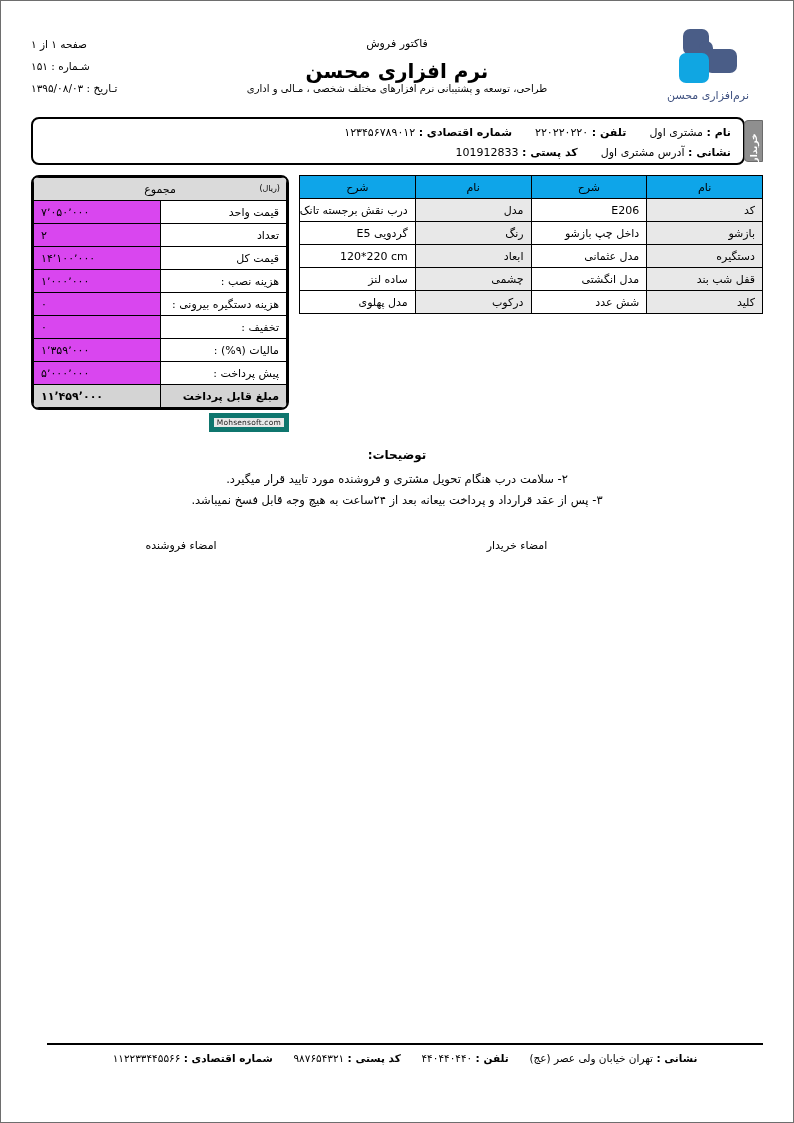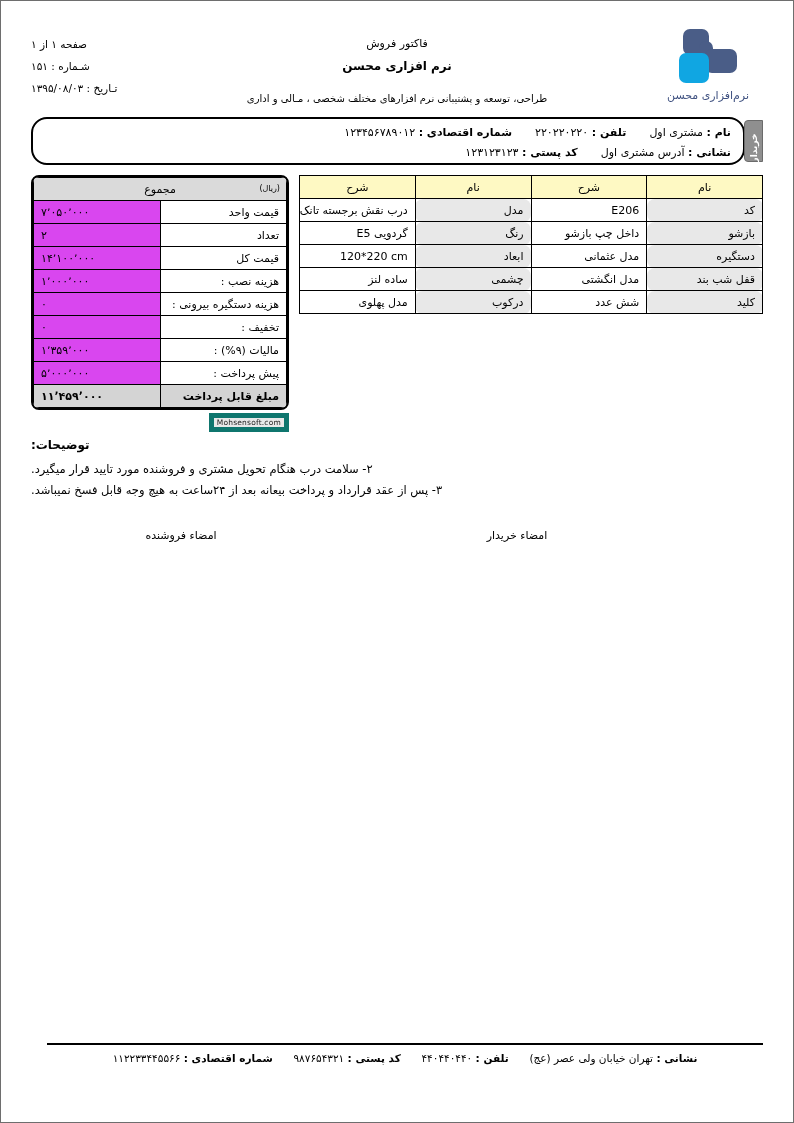--- a/index.html
+++ b/index.html
@@ -57,10 +57,10 @@
     margin-bottom: 9px;
   }
   .t-big {
-    font-size: 12px;
+    font-size: 20px;
     font-weight: bold;
     color: #000;
-    margin-bottom: 20px;
+    margin-bottom: 0;
   }
   .t-sub {
     font-size: 10px;

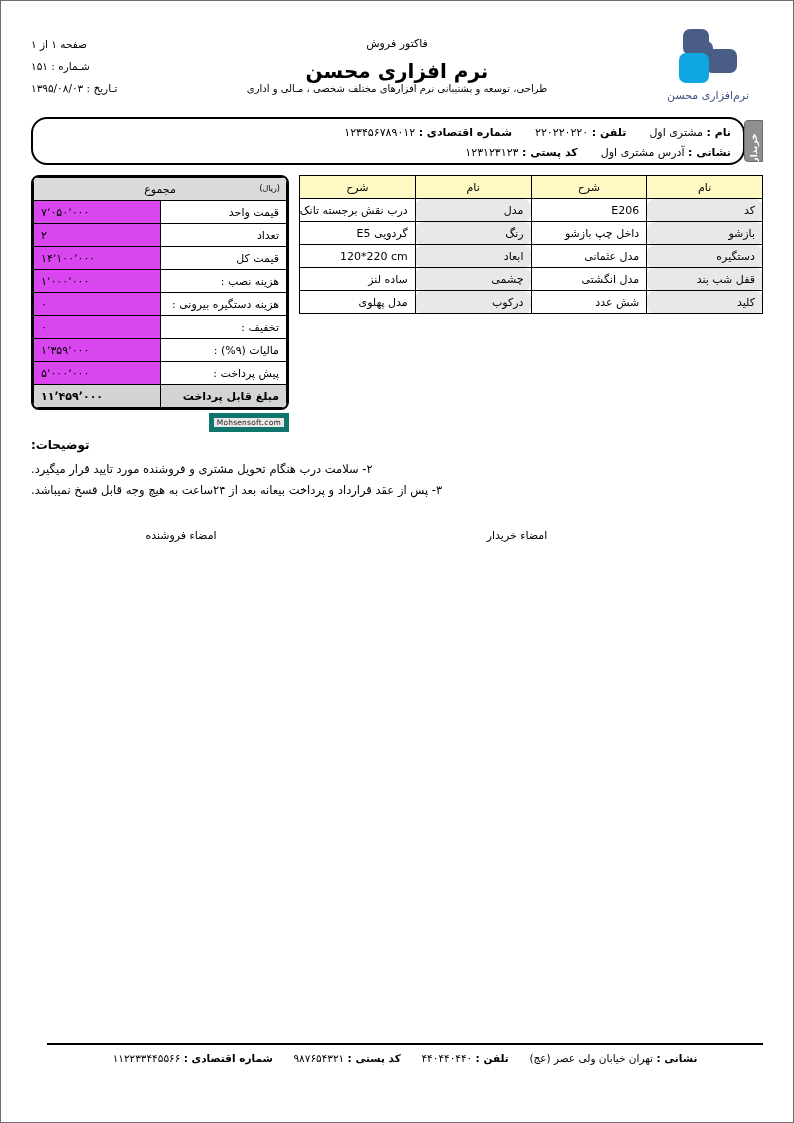--- a/index.html
+++ b/index.html
@@ -108,7 +108,7 @@
     top: 0;
     height: 48px;
     border: 2px solid #000;
-    border-radius: 16px;
+    border-radius: 8px;
     box-sizing: border-box;
     padding: 4px 12px 0 12px;
   }

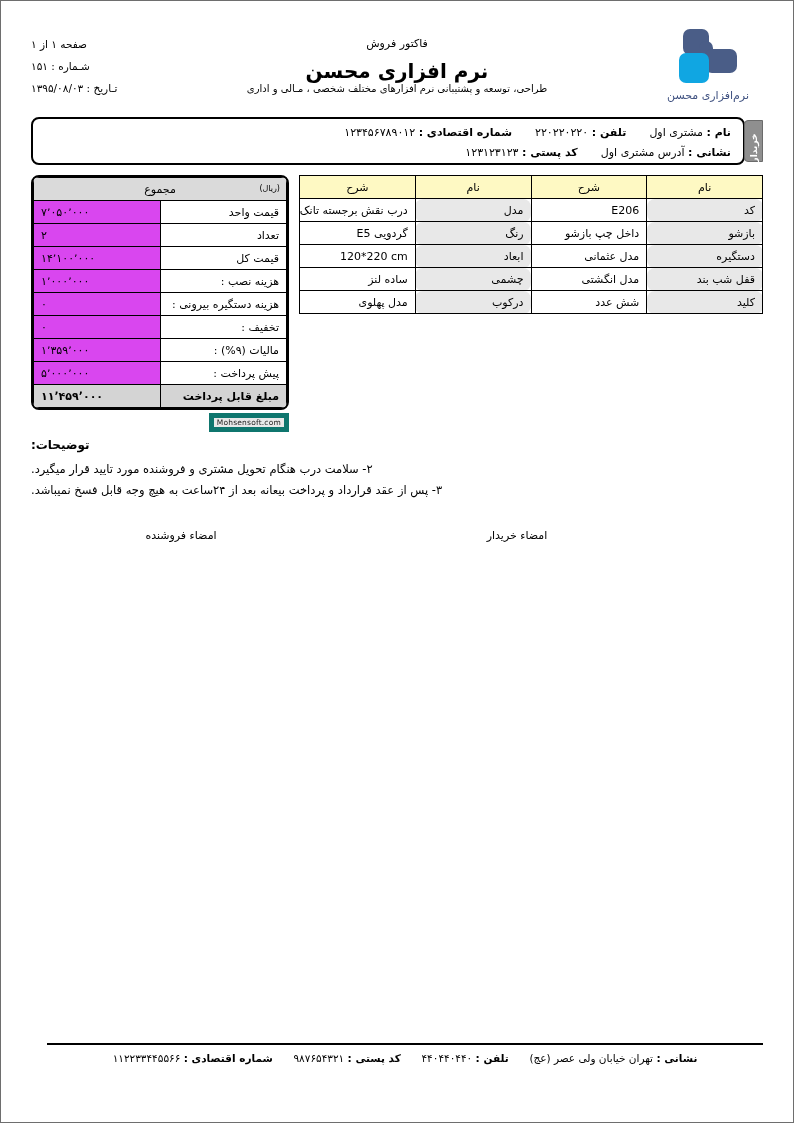--- a/index.html
+++ b/index.html
@@ -343,7 +343,7 @@
           <span>آدرس مشتری اول</span>
           <span class="sp"></span>
           <b>کد پستی :</b>
-          <span>۱۲۳۱۲۳۱۲۳</span>
+          <span>101912833</span>
         </div>
       </div>
       <div class="buyer-tab">

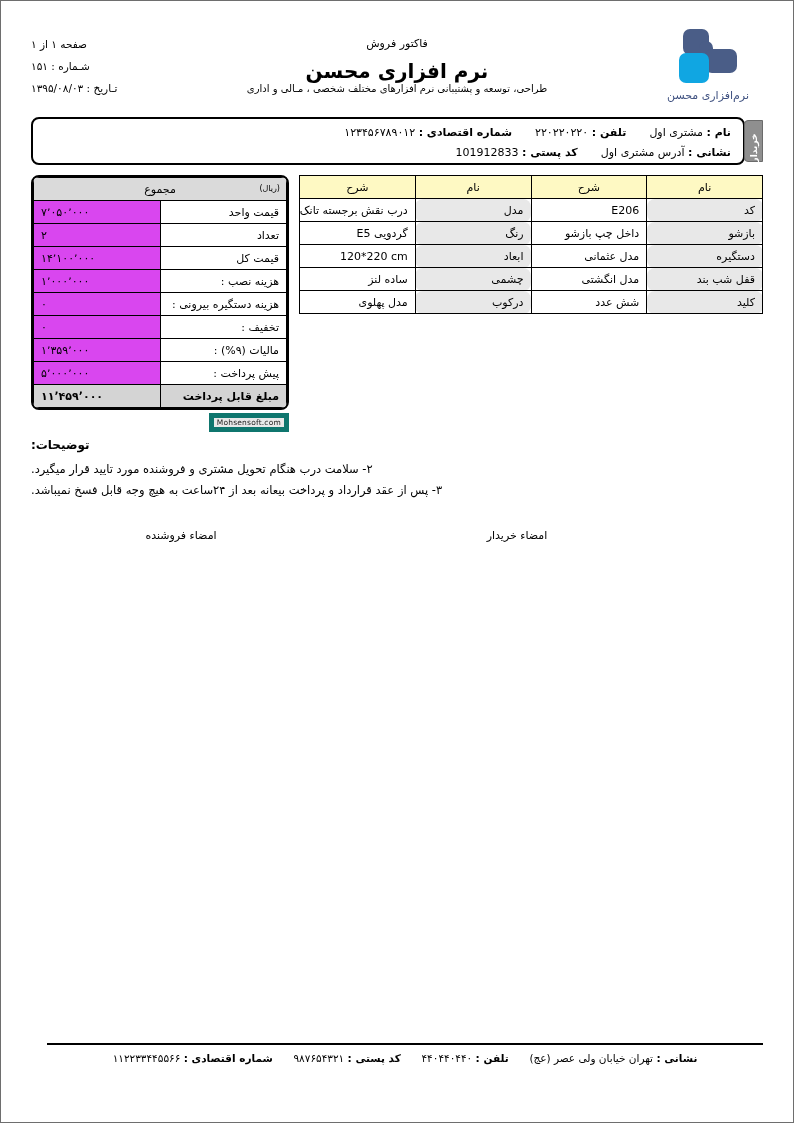--- a/index.html
+++ b/index.html
@@ -172,7 +172,7 @@
     white-space: nowrap;
   }
   .spec-head td {
-    background: #fef9c3;
+    background: #0ea5e9;
     text-align: center;
     font-weight: normal;
   }

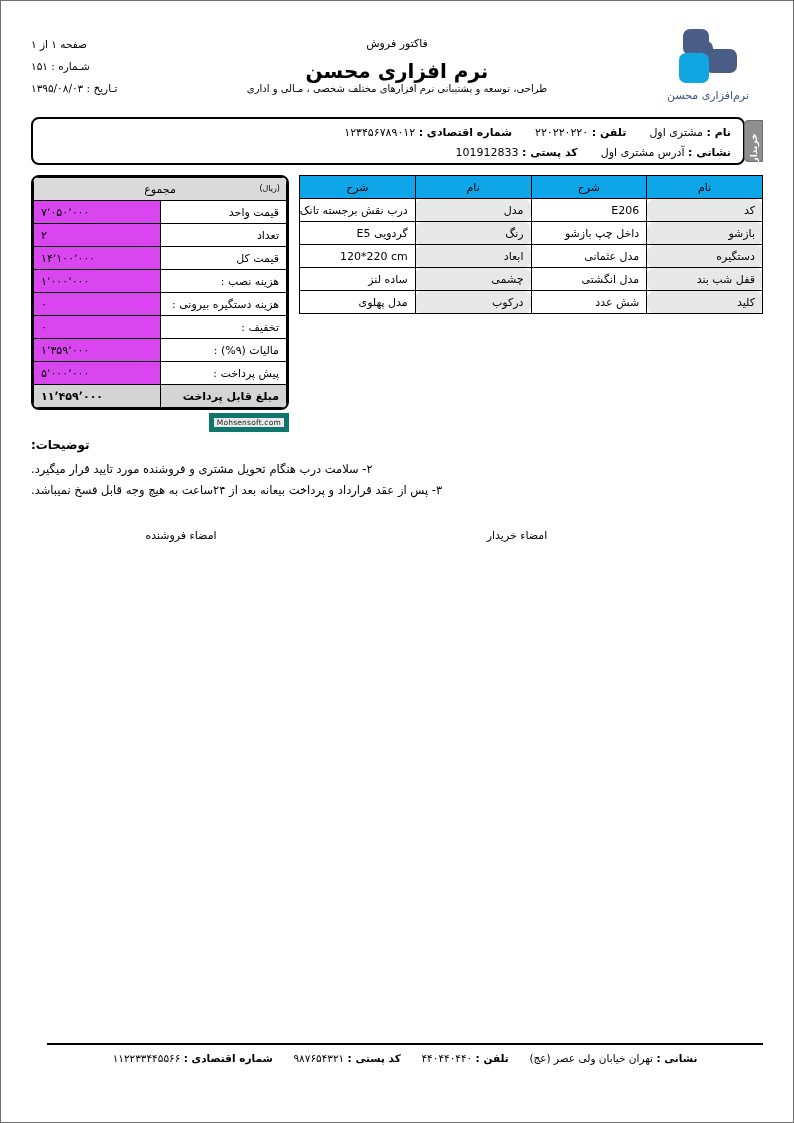--- a/index.html
+++ b/index.html
@@ -179,7 +179,6 @@
   .cell-name {
     background: #e8e8e8;
     text-align: right;
-    border-radius: 8px;
   }
   .cell-desc {
     background: #ffffff;

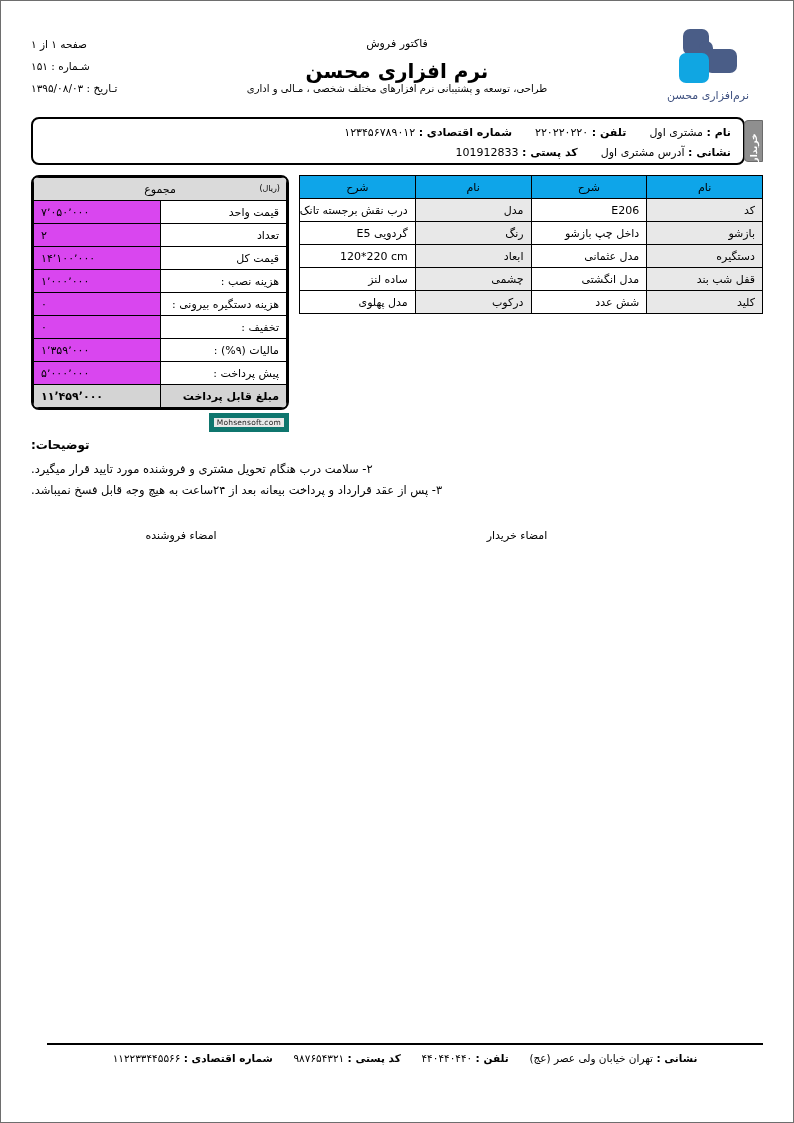--- a/index.html
+++ b/index.html
@@ -242,8 +242,8 @@
 
   
   .notes {
-    margin-top: 6px;
-    text-align: left;
+    margin-top: 16px;
+    text-align: center;
     color: #000;
   }
   .notes .notes-title {

